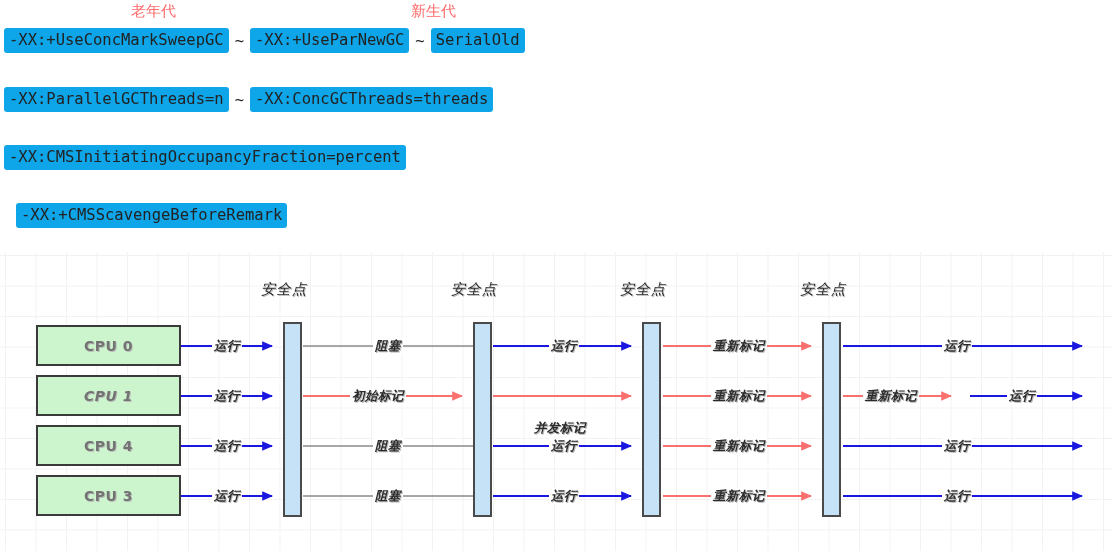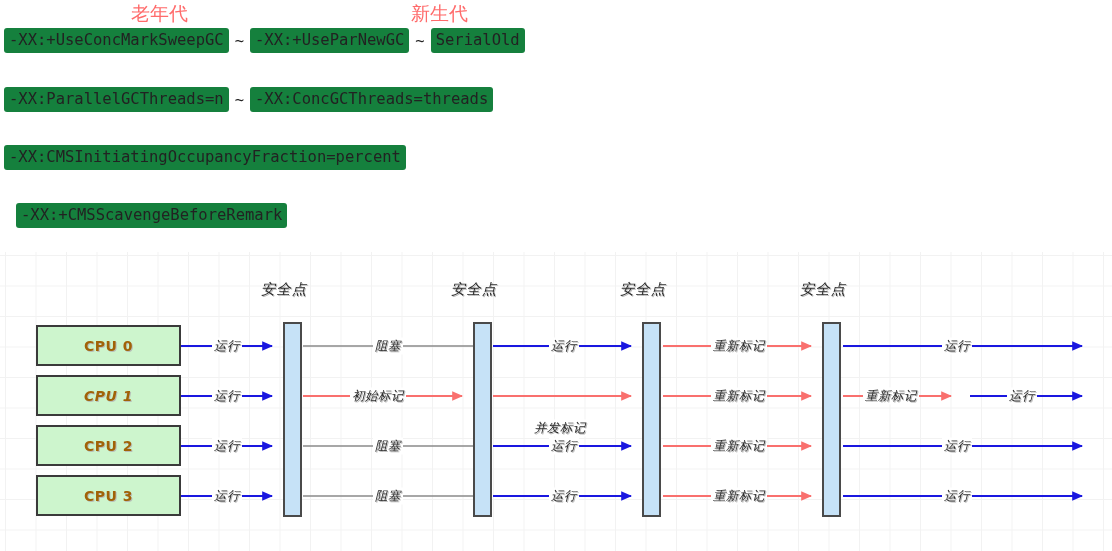--- a/index.html
+++ b/index.html
@@ -19,7 +19,7 @@
   
   .gen-label {
     position: absolute;
-    font-size: 19px;
+    font-size: 15px;
     color: #ff6b6b;
     font-family: "DejaVu Sans", sans-serif;
     white-space: nowrap;

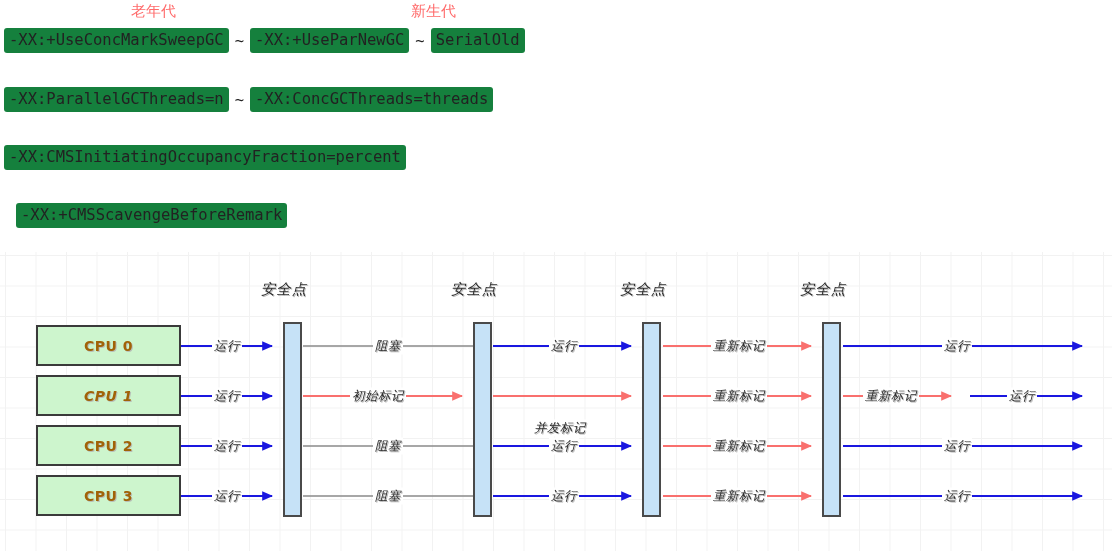--- a/index.html
+++ b/index.html
@@ -35,7 +35,7 @@
   }
   .code {
     display: inline-block;
-    background: #15803d;
+    background: #0ea5e9;
     color: #222222;
     font-family: "DejaVu Sans Mono", "Liberation Mono", monospace;
     font-size: 15.5px;

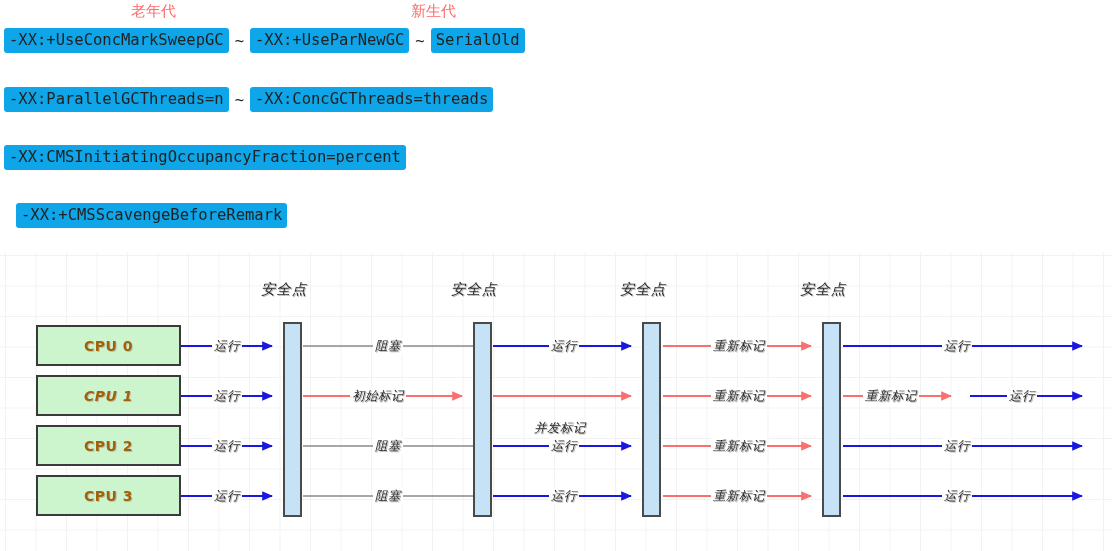--- a/index.html
+++ b/index.html
@@ -84,7 +84,7 @@
     font-family: "DejaVu Sans", "Liberation Sans", sans-serif;
     font-size: 14px;
     font-weight: bold;
-    color: #a16207;
+    color: #737373;
     text-shadow: 1px 1px 0 rgba(180,180,180,.85);
     letter-spacing: .5px;
   }

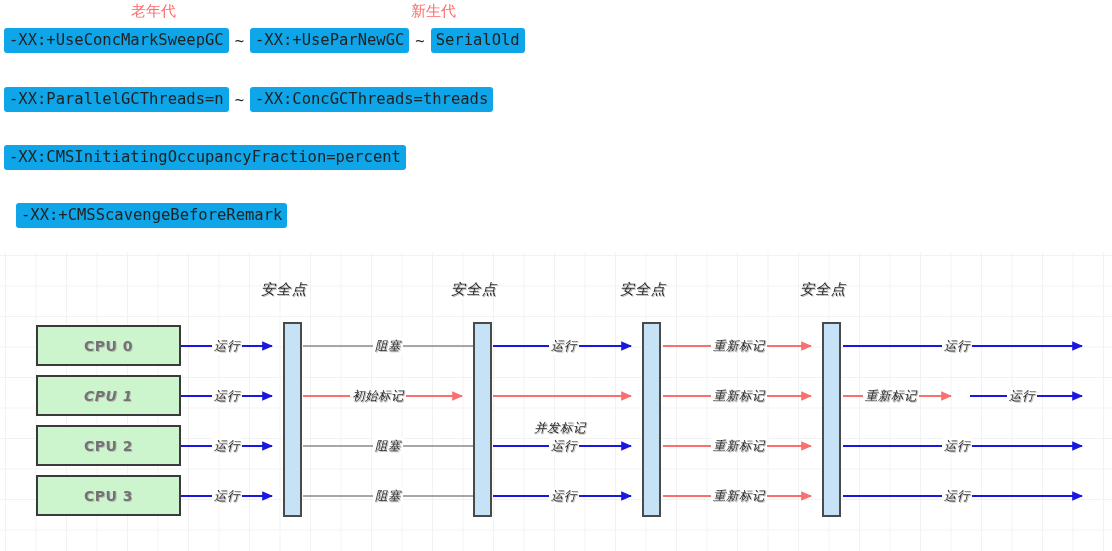--- a/index.html
+++ b/index.html
@@ -112,7 +112,7 @@
     position: absolute;
     font-family: "DejaVu Sans", "Liberation Sans", sans-serif;
     font-size: 12.5px;
-    font-weight: normal;
+    font-weight: bold;
     font-style: italic;
     color: #2b2b2b;
     text-shadow: 1px 1px 0 rgba(175,175,175,.9);

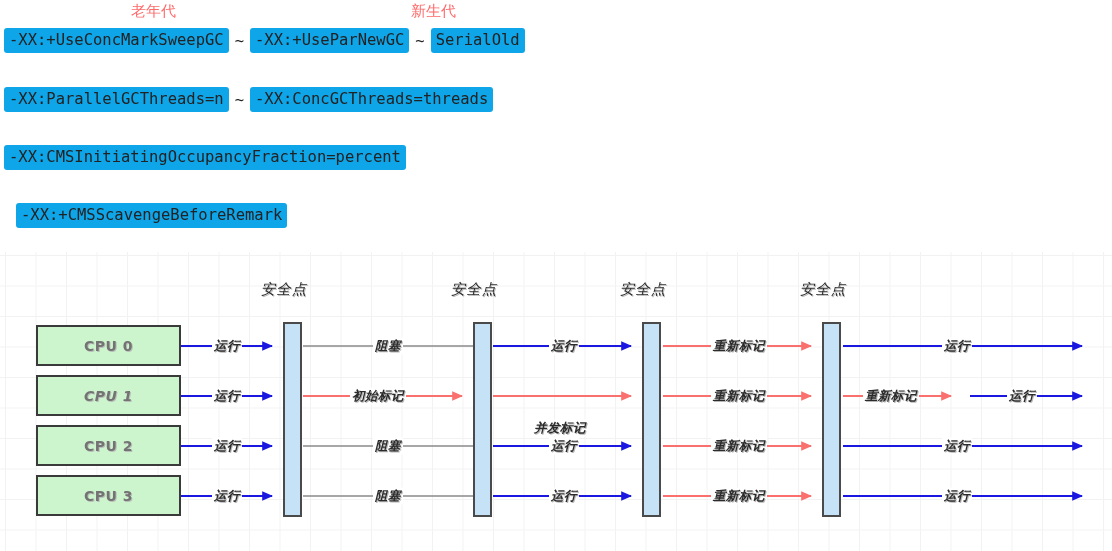--- a/index.html
+++ b/index.html
@@ -184,7 +184,7 @@
           <span class="cpu-label">CPU 1</span>
         </div>
         <div class="cpu-box" style="left: 36px; top: 173px; background: rgb(205, 245, 205); border-color: rgb(58, 58, 58);">
-          <span class="cpu-label">CPU 2</span>
+          <span class="cpu-label">CPU 4</span>
         </div>
         <div class="cpu-box" style="left: 36px; top: 223px; background: rgb(205, 245, 205); border-color: rgb(58, 58, 58);">
           <span class="cpu-label">CPU 3</span>

